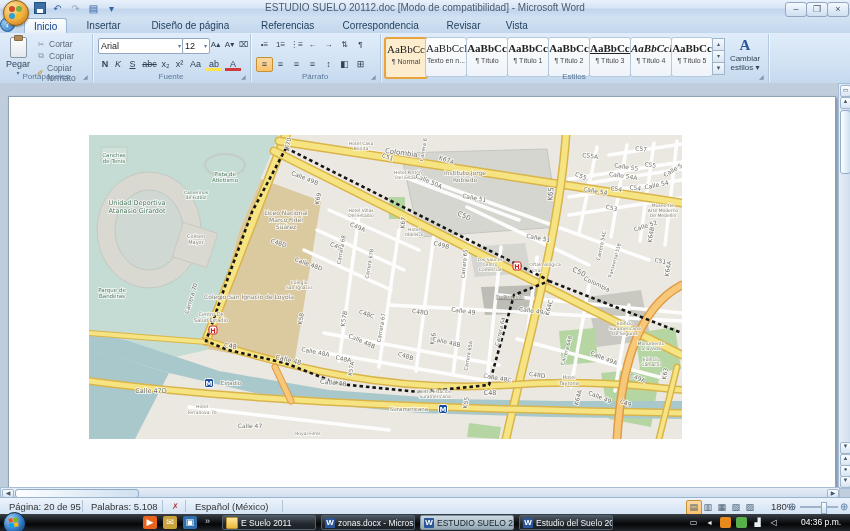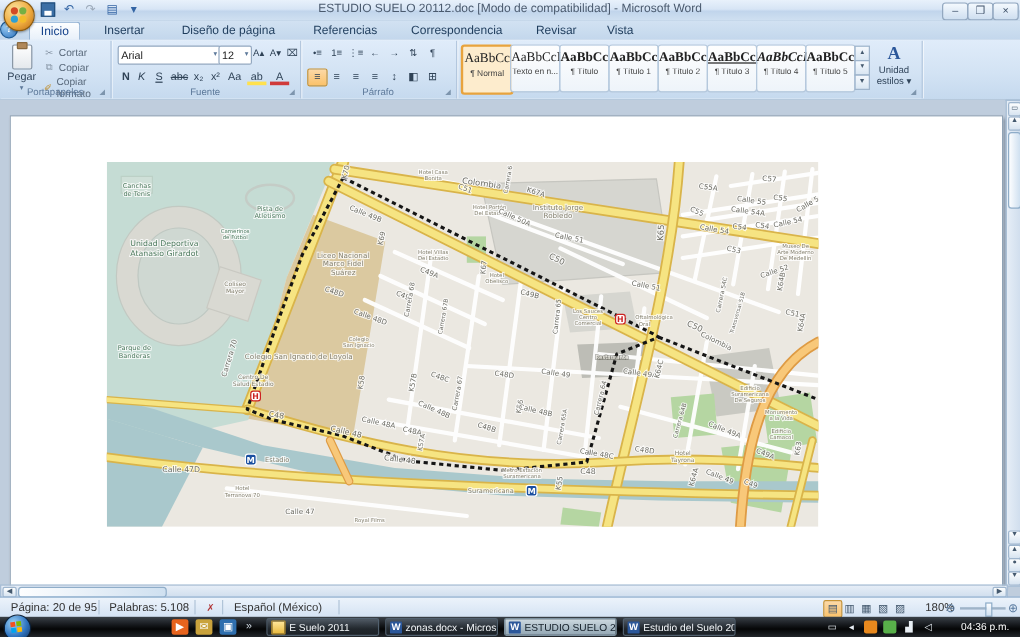--- a/index.html
+++ b/index.html
@@ -238,7 +238,7 @@
         </div>
       <div class="bigbtn" style="left:344px;top:3px;width:42px;">
         <span style="font-size:15px;font-weight:bold;color:#2b579a;font-family:'Liberation Serif',serif;">A</span>
-        <span style="font-size:8px;">Unidad</span>
+        <span style="font-size:8px;">Cambiar</span>
         <span style="font-size:8px;">estilos ▾</span>
       </div>
       <div class="launcher" style="left:379px;">◢</div>

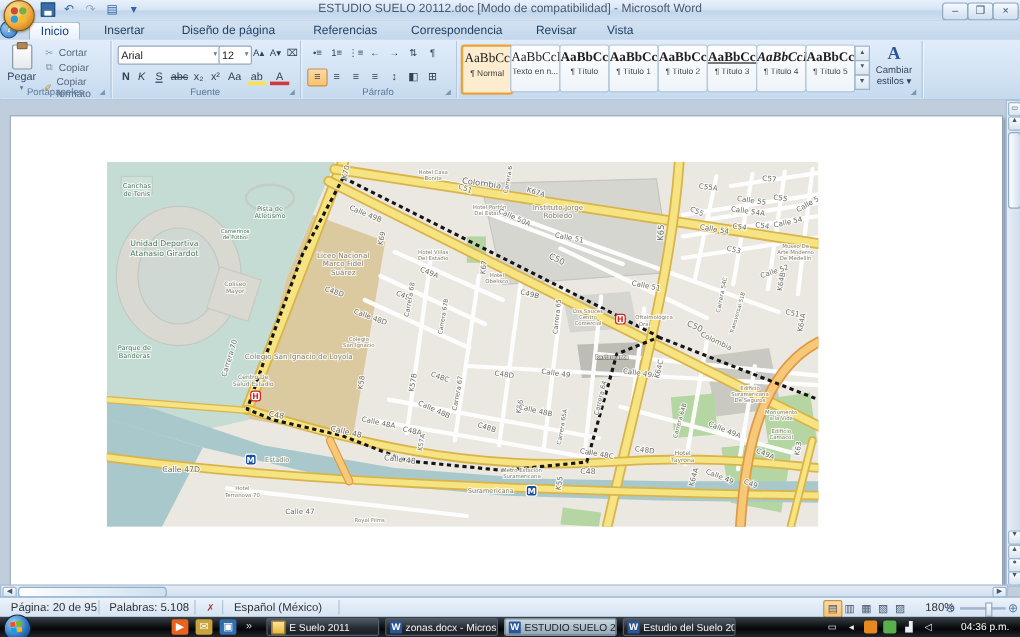--- a/index.html
+++ b/index.html
@@ -241,6 +241,7 @@
         <span style="font-size:8px;">Cambiar</span>
         <span style="font-size:8px;">estilos ▾</span>
       </div>
+      <div class="gname">Estilos</div>
       <div class="launcher" style="left:379px;">◢</div>
     </div>
 

